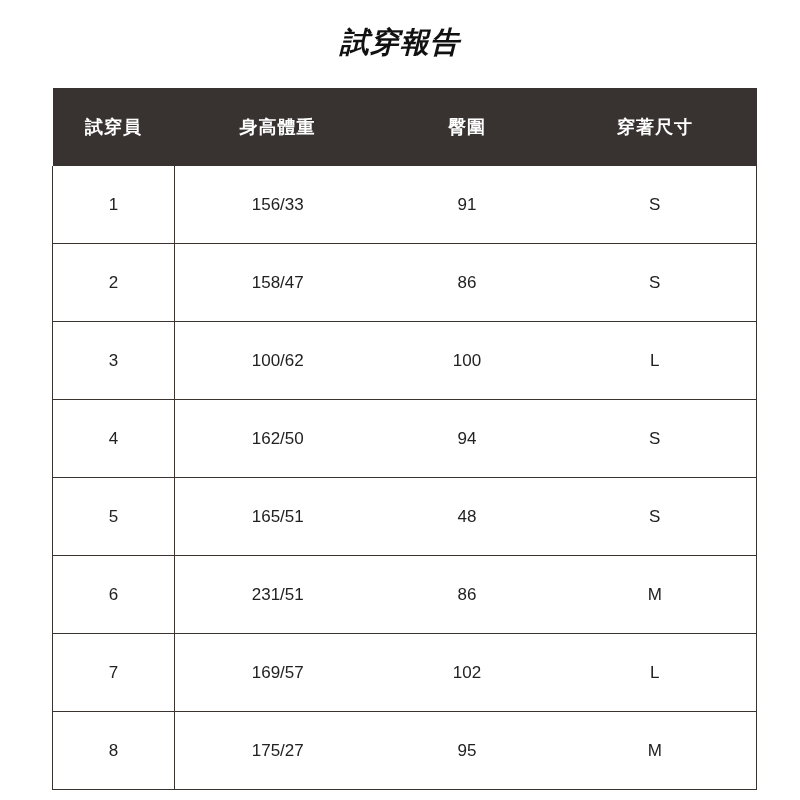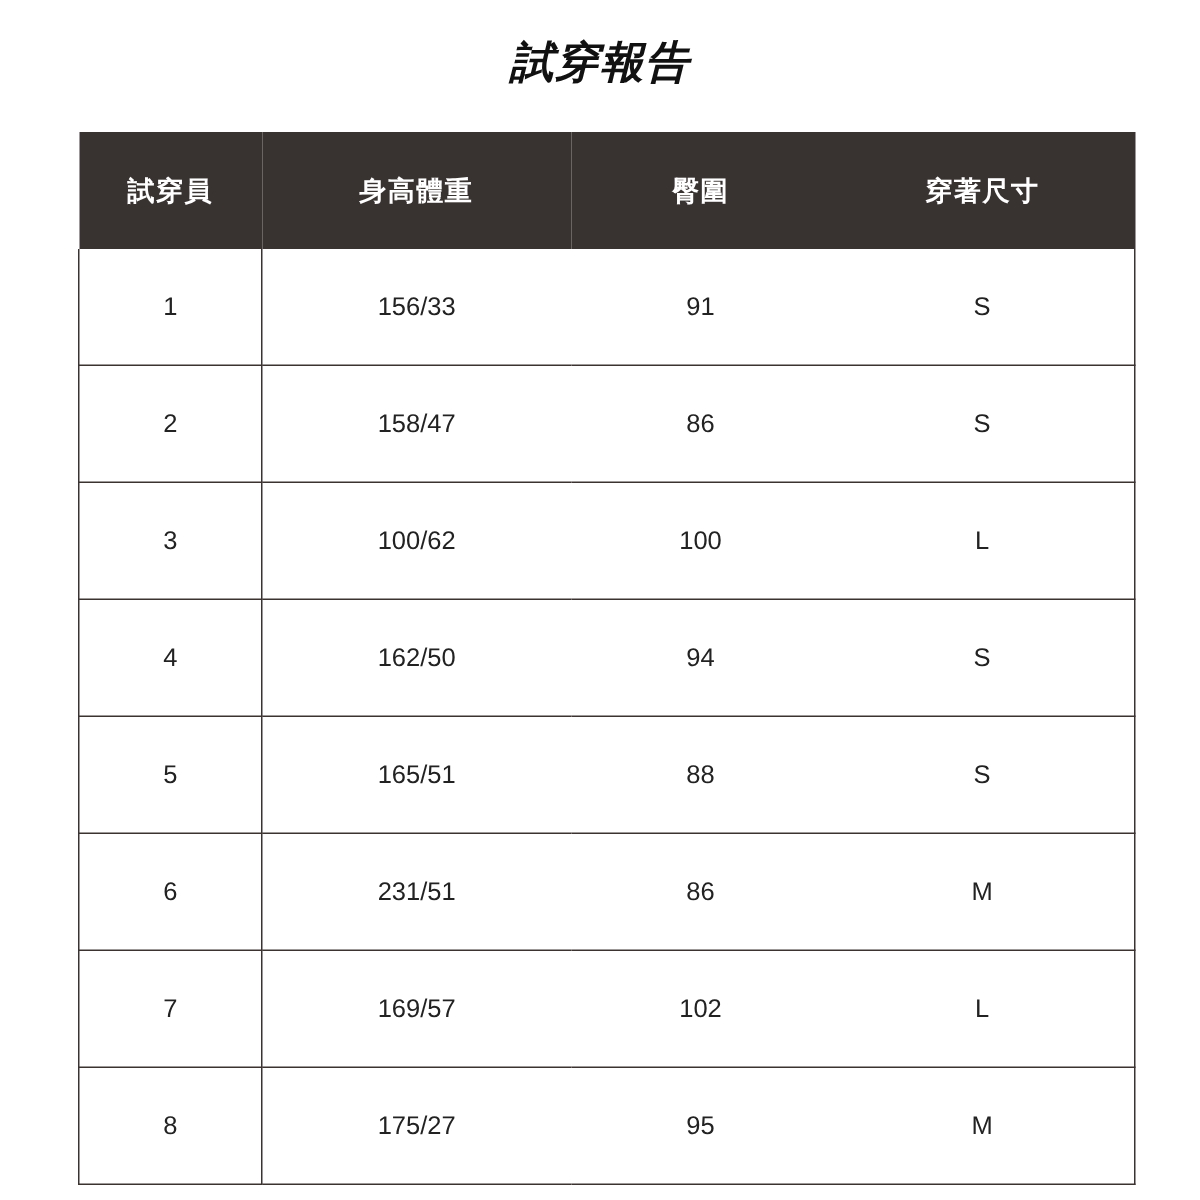--- a/index.html
+++ b/index.html
@@ -130,7 +130,7 @@
         <tr>
           <td class="col-0">5</td>
           <td class="col-1">165/51</td>
-          <td class="col-2">88</td>
+          <td class="col-2">48</td>
           <td class="col-3">S</td>
         </tr>
         <tr>

